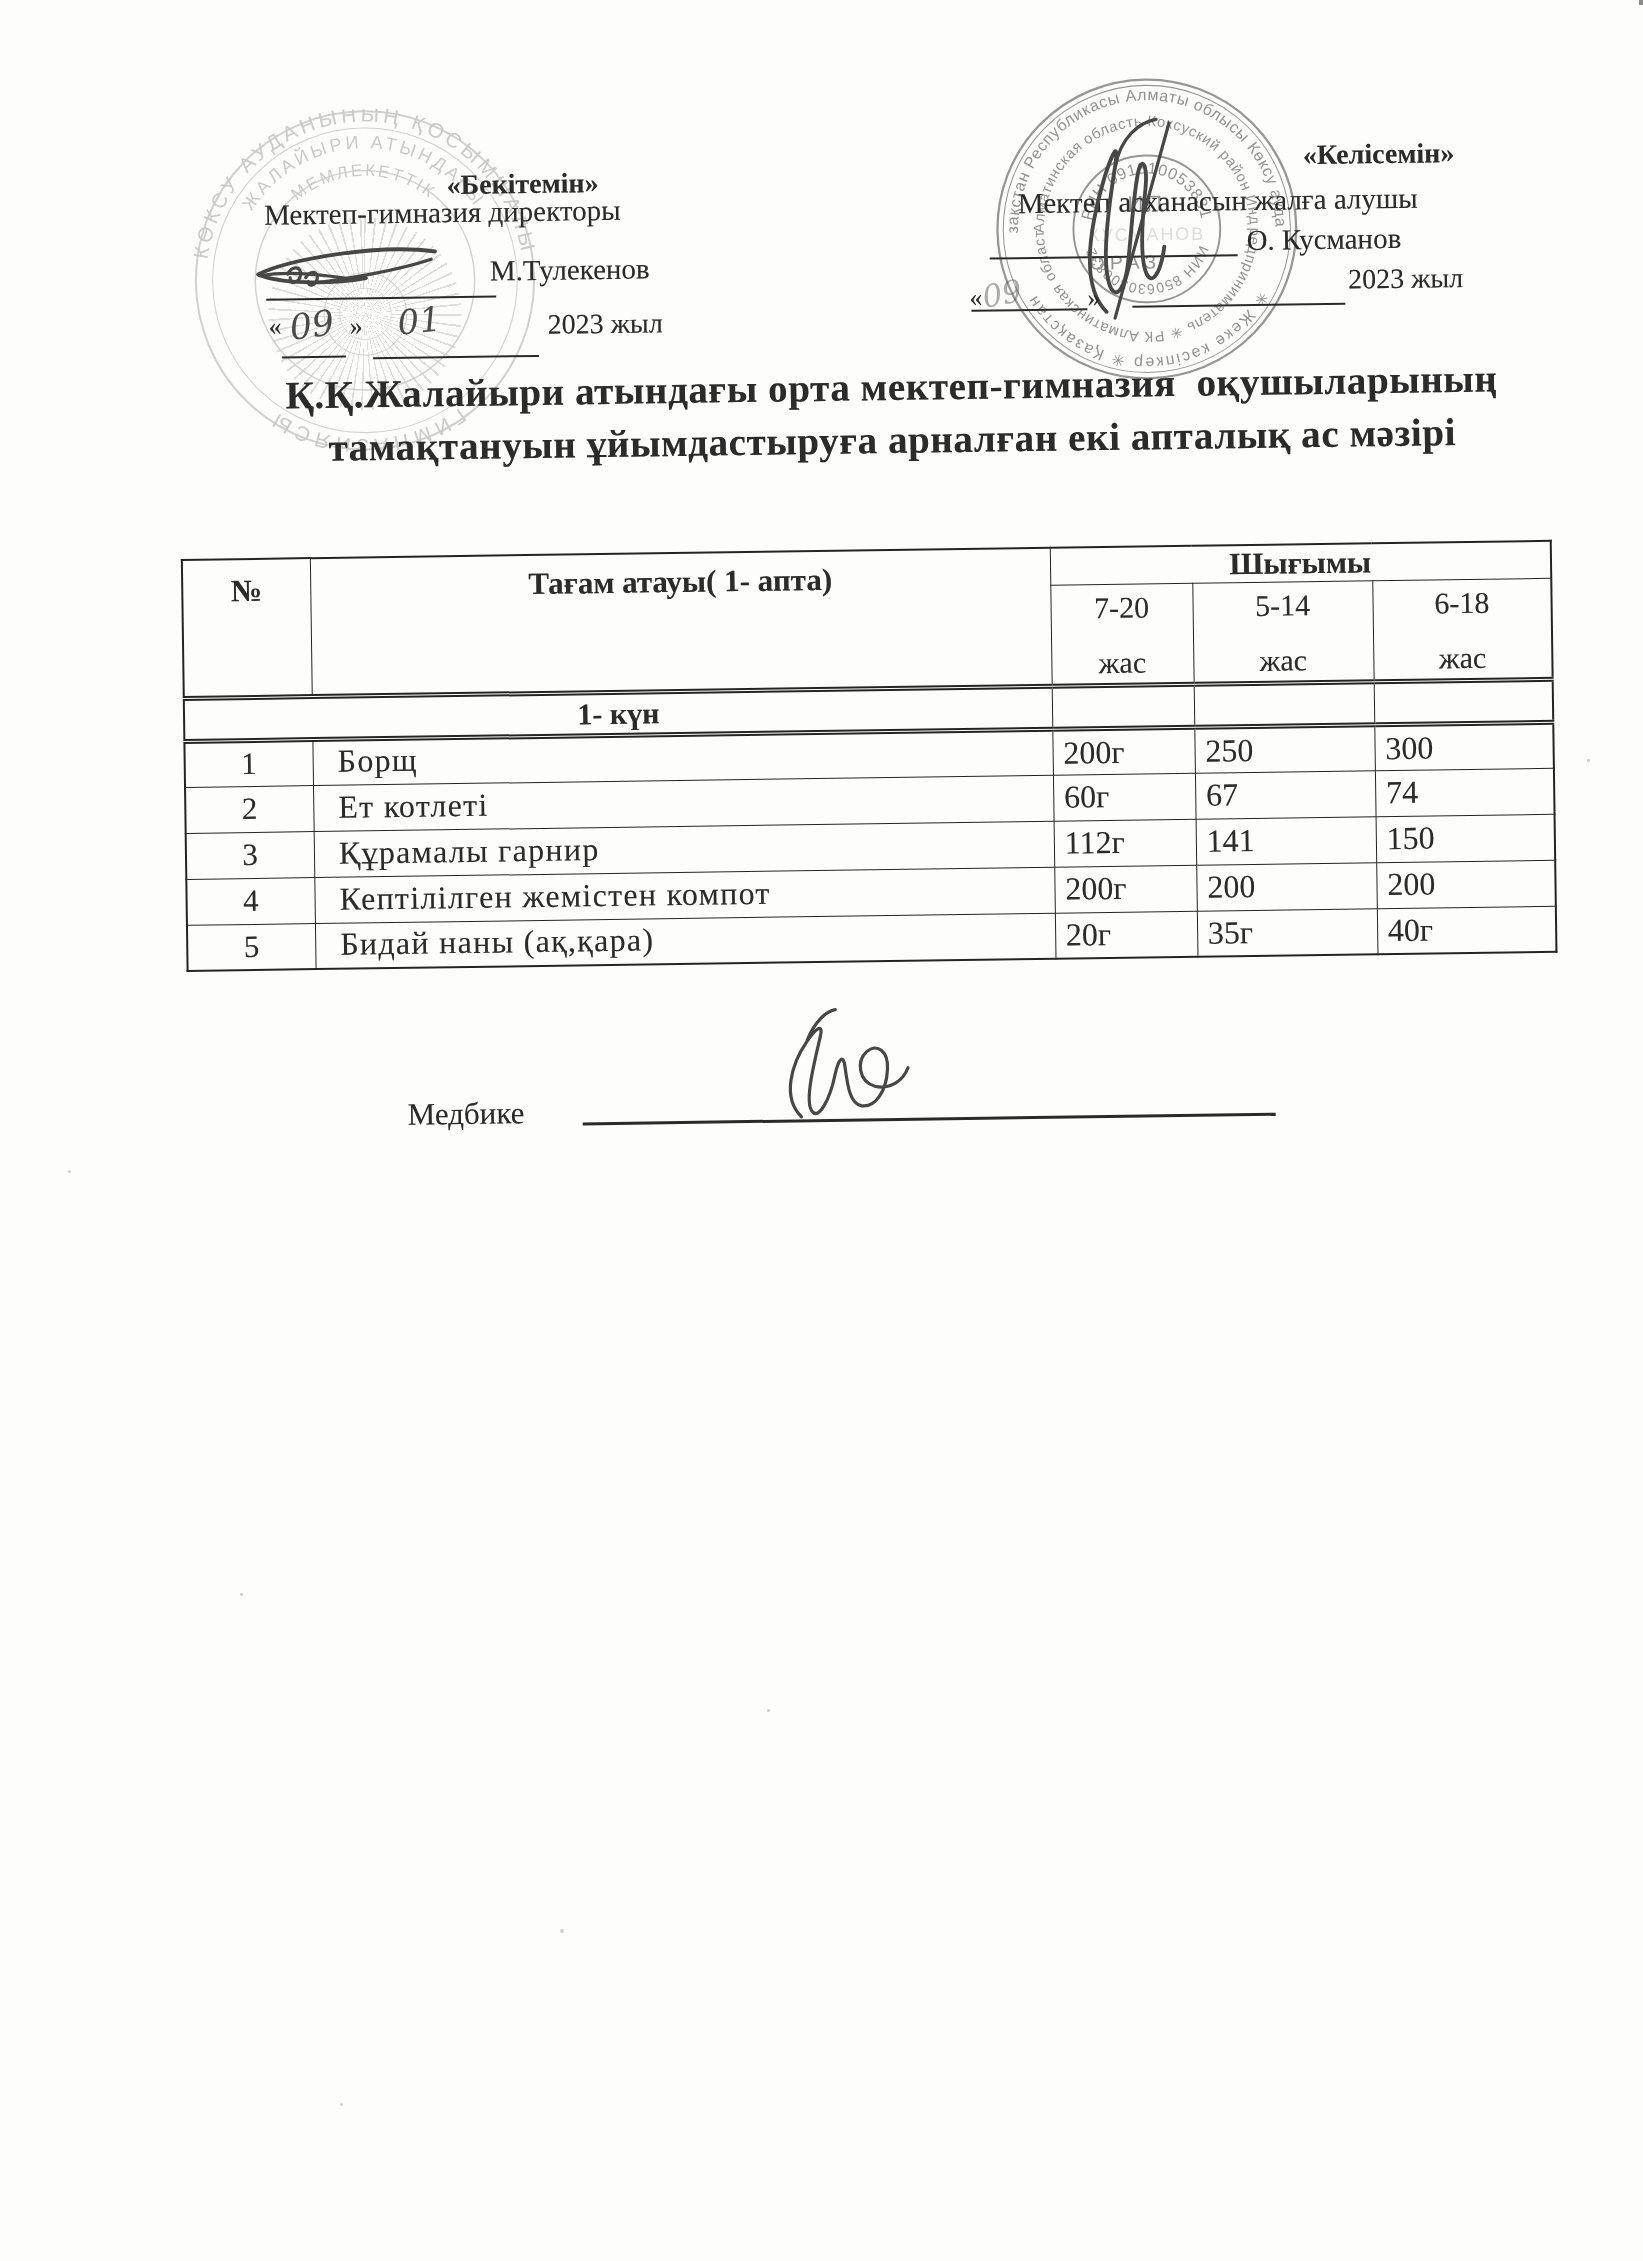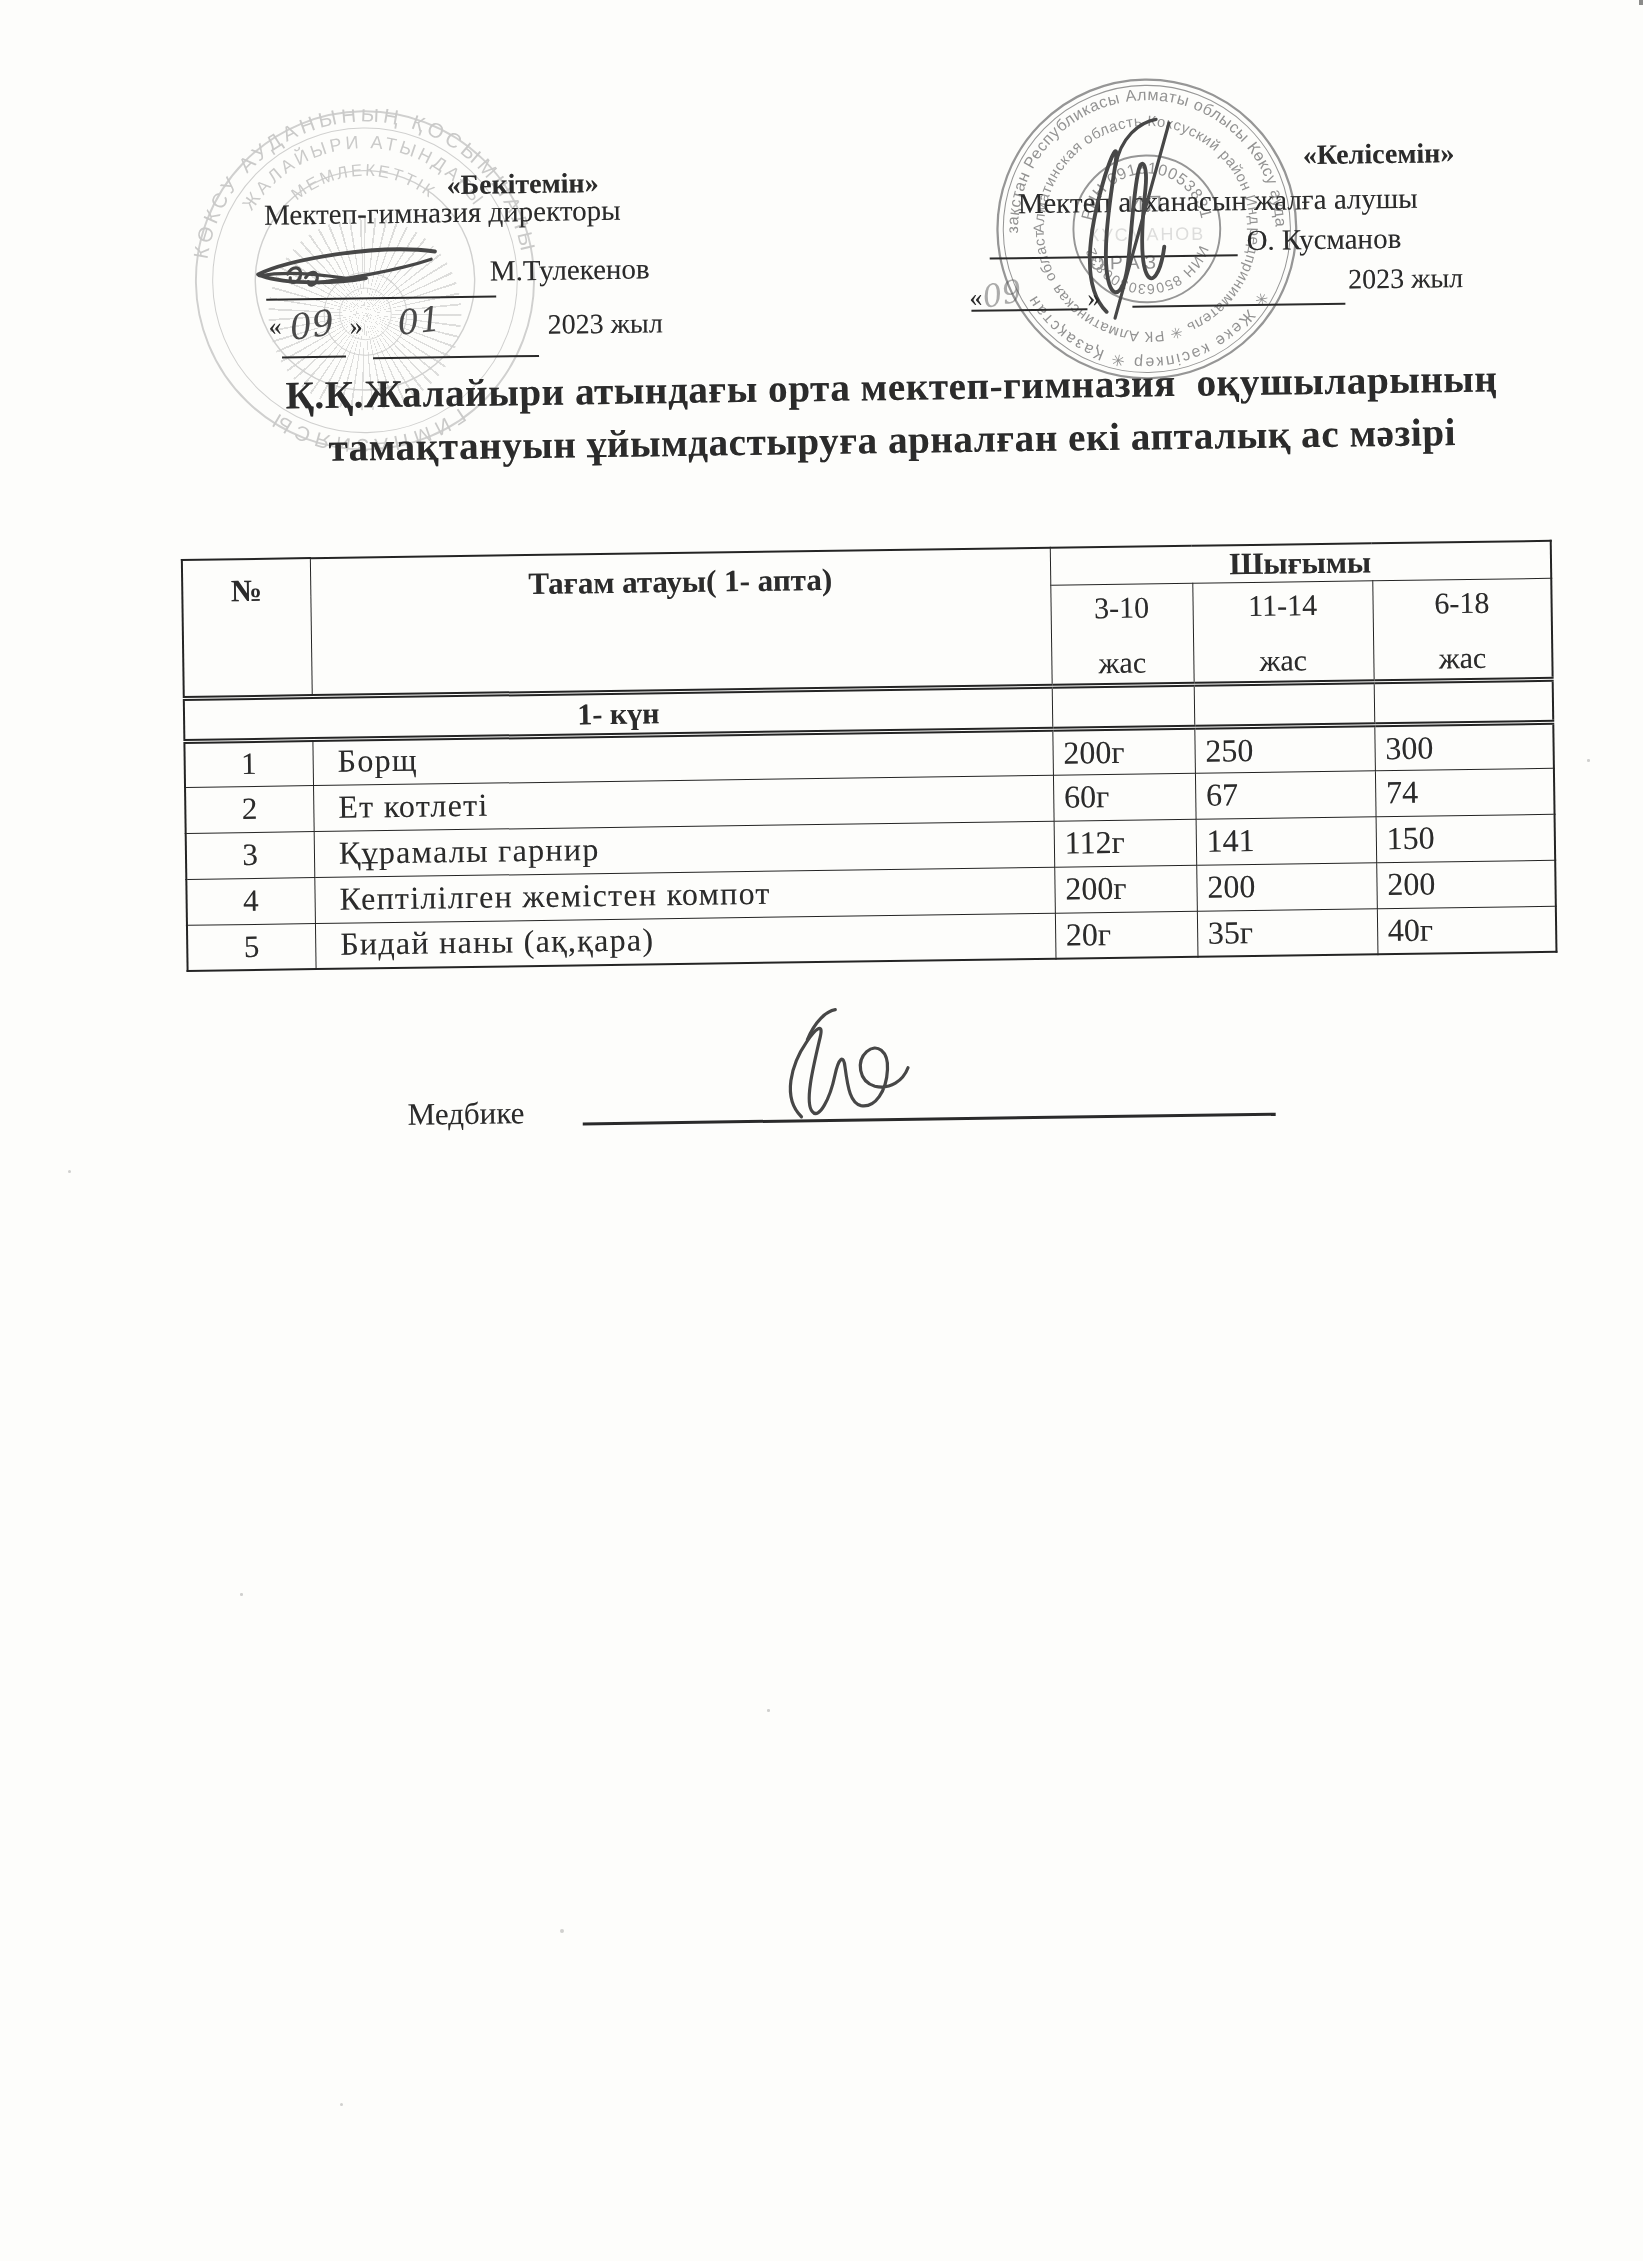--- a/index.html
+++ b/index.html
@@ -208,7 +208,7 @@
         <tr style="height:97px">
           <th class="age">
             <div class="agewrap">
-              <span>3-10</span>
+              <span>7-20</span>
               <span>жас</span>
             </div>
           </th>

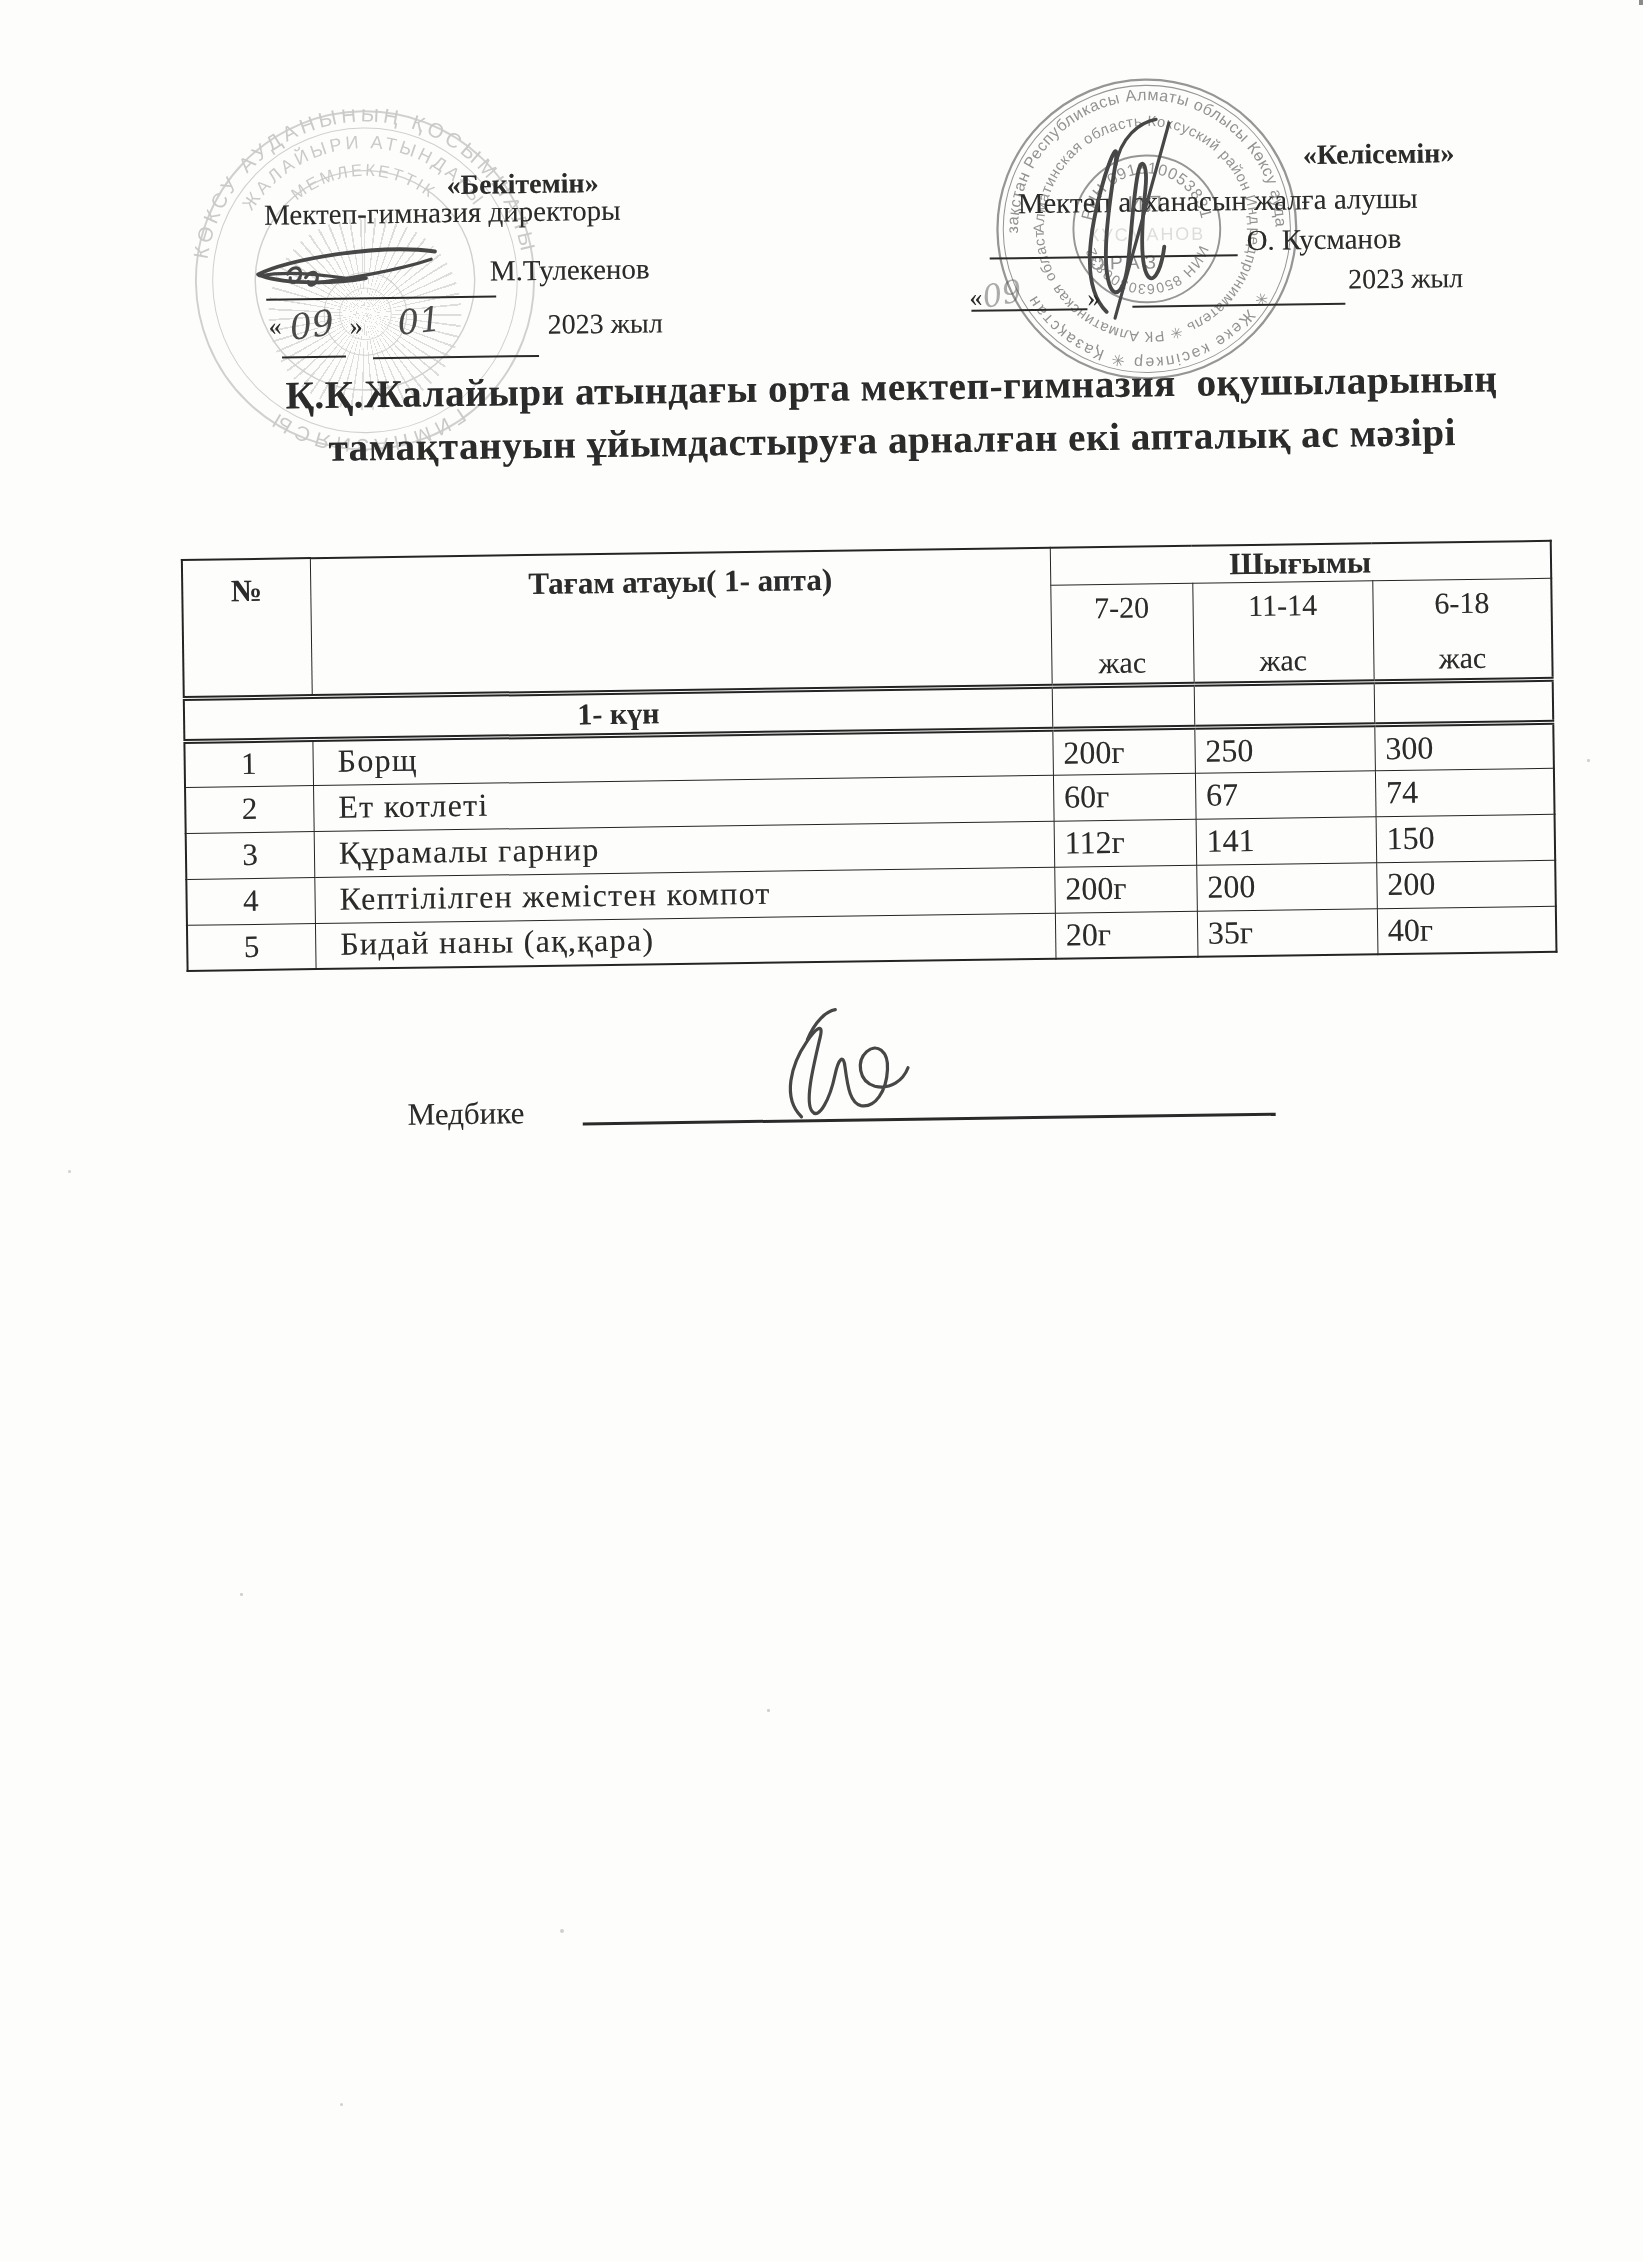--- a/index.html
+++ b/index.html
@@ -214,7 +214,7 @@
           </th>
           <th class="age">
             <div class="agewrap">
-              <span>11-14</span>
+              <span>5-14</span>
               <span>жас</span>
             </div>
           </th>

